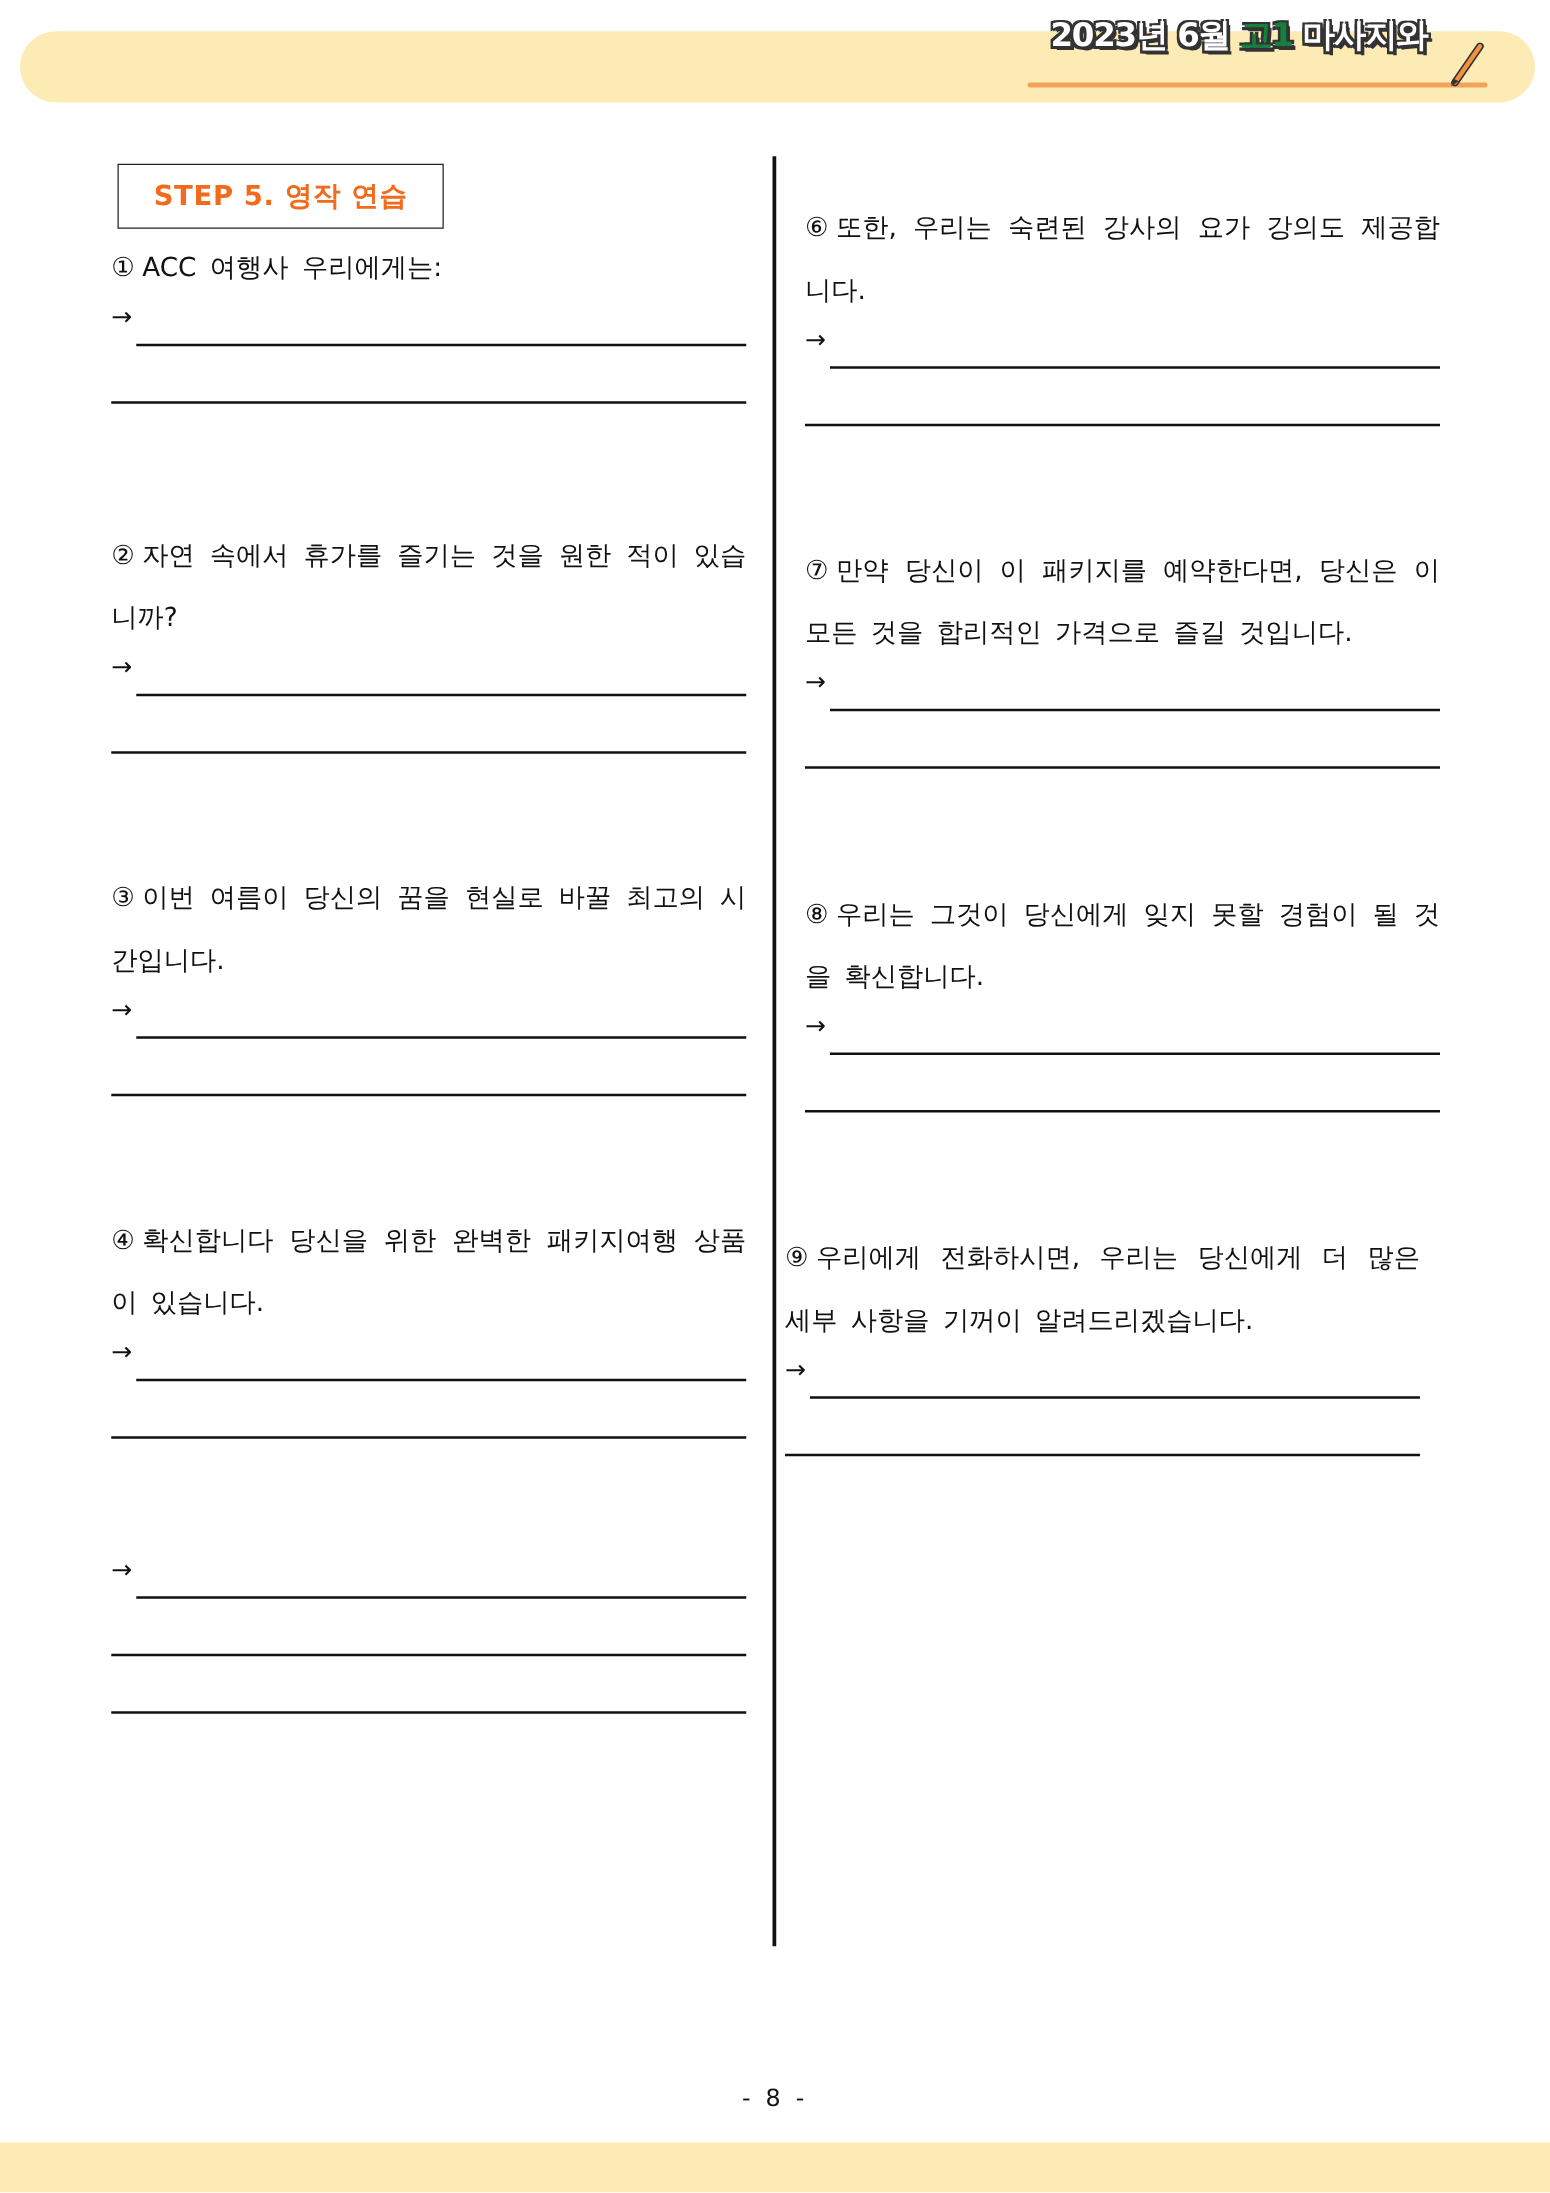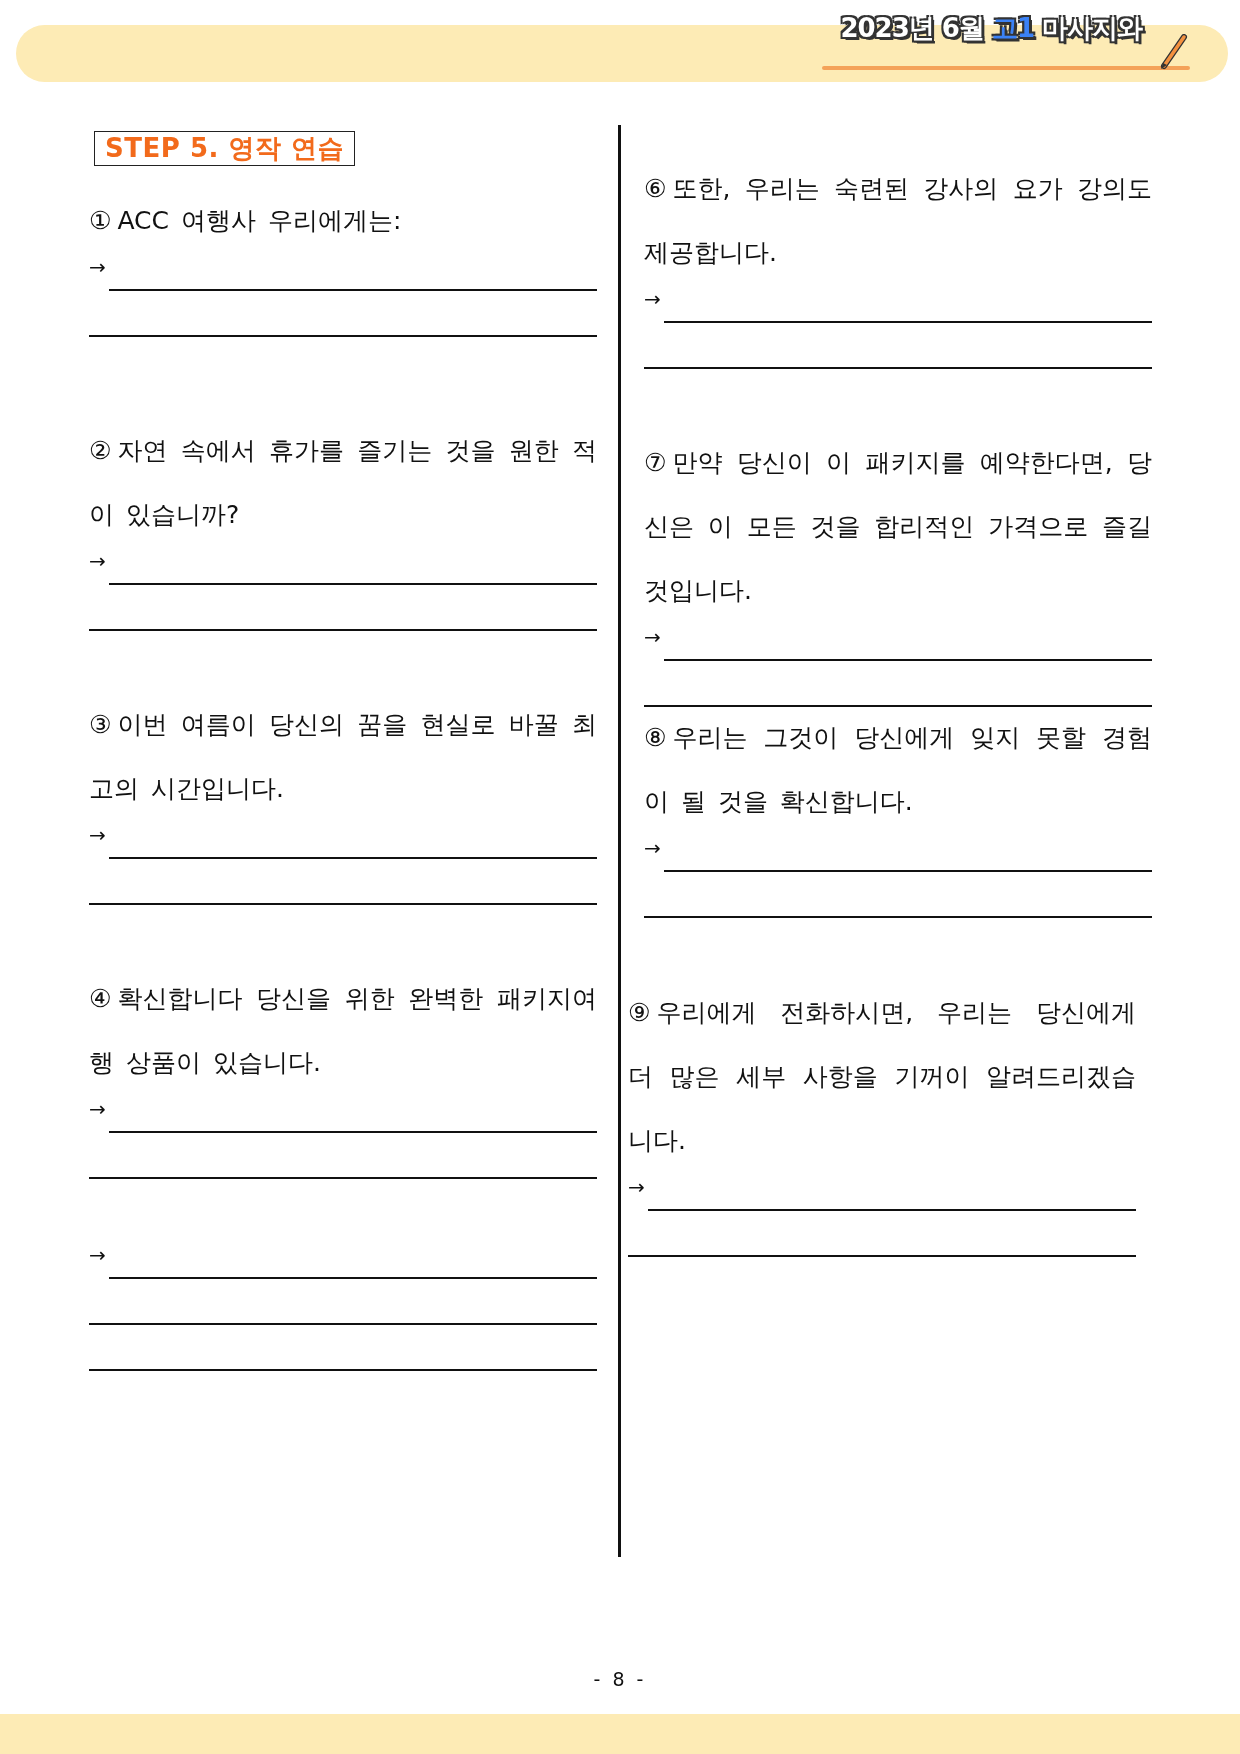--- a/index.html
+++ b/index.html
@@ -22,7 +22,7 @@
     text-shadow: -2px -2px 0 #333, 2px -2px 0 #333, -2px 2px 0 #333, 2px 2px 0 #333, 0 2px 0 #333, 2px 0 0 #333, 3px 3px 0 #333;
   }
   .header-title .t-orange {
-    color: #3b82f6;
+    color: #15803d;
     text-shadow: -2px -2px 0 #333, 2px -2px 0 #333, -2px 2px 0 #333, 2px 2px 0 #333, 3px 3px 0 #333;
   }
   .header-underline {

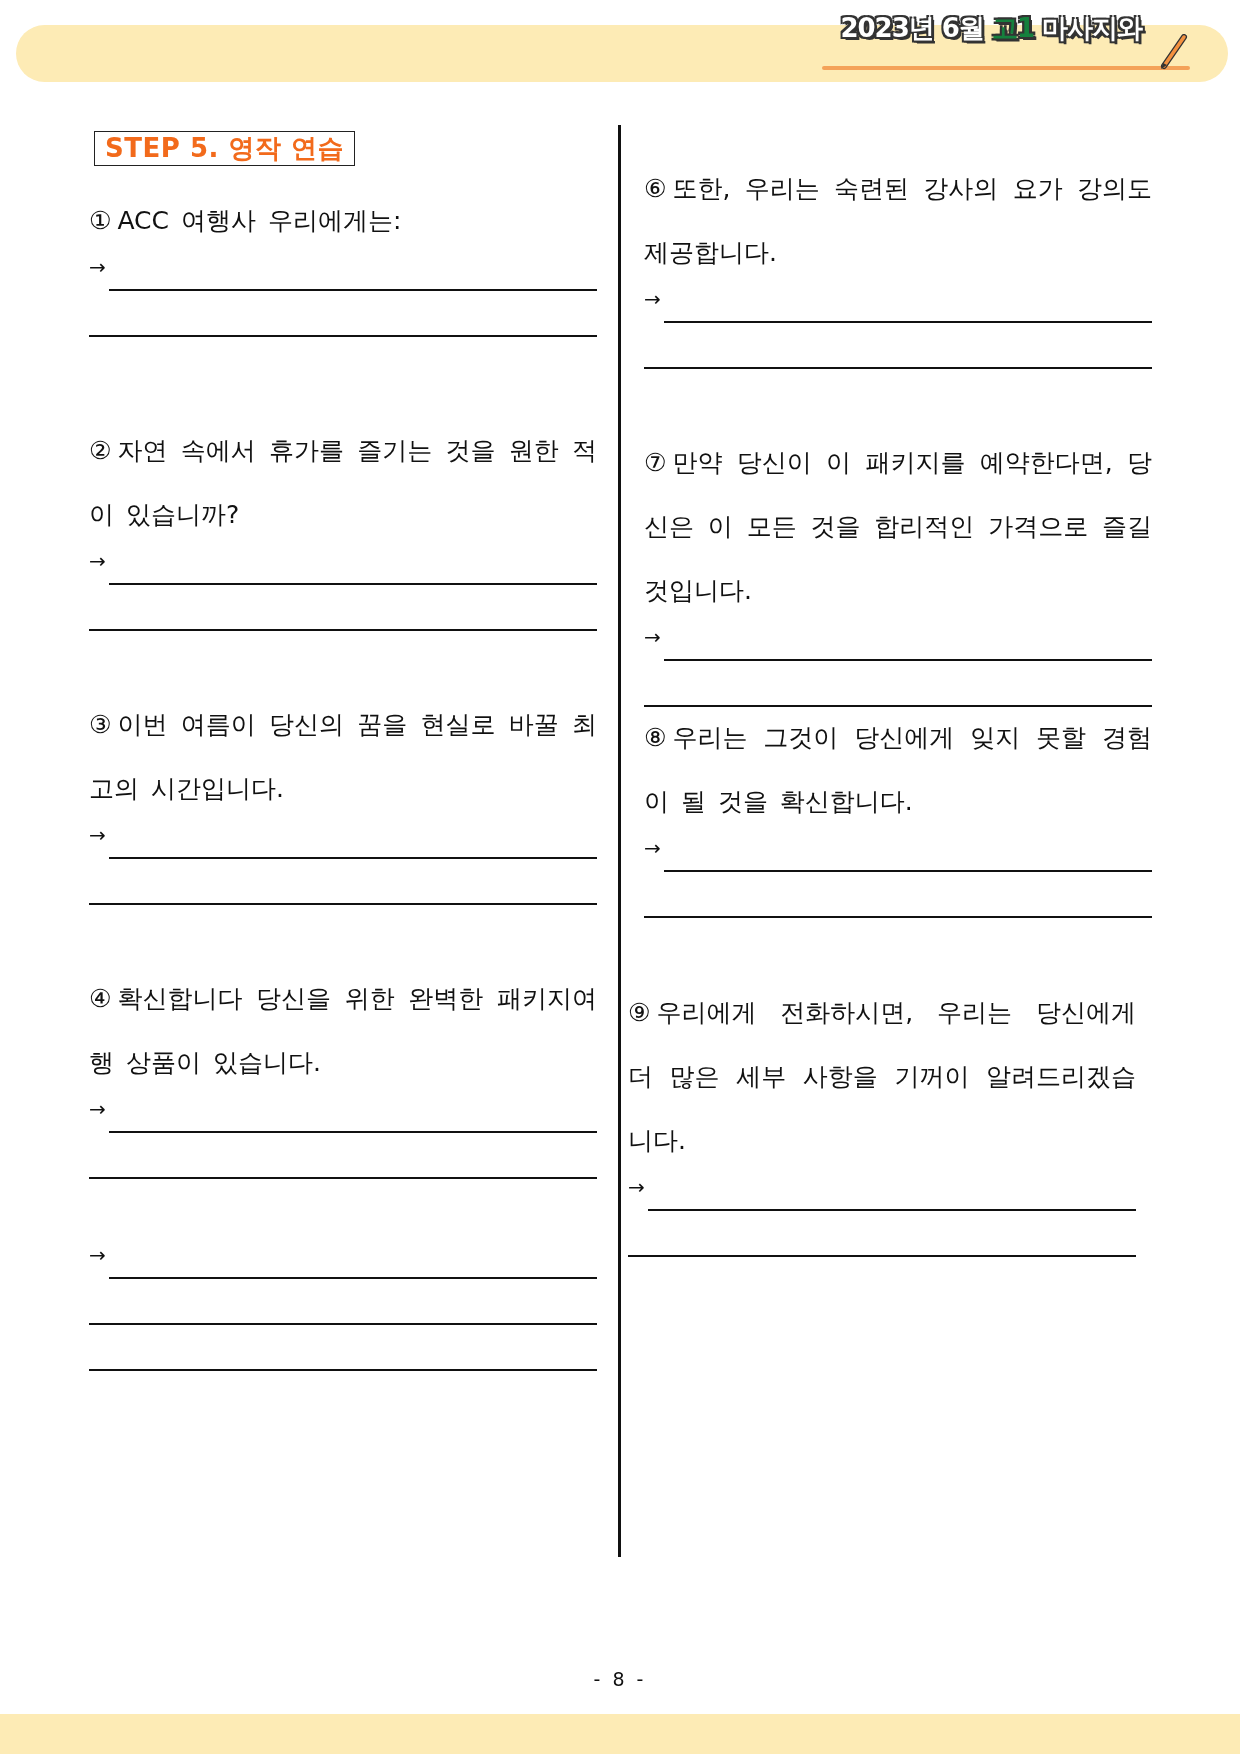--- a/index.html
+++ b/index.html
@@ -32,9 +32,9 @@
   .pencil-icon { position: absolute; right: 52px; top: 34px; width: 30px; height: 36px; }
 
   .step-box {
-    position: absolute; left: 94px; top: 131px; width: 261px; height: 35px;
+    position: absolute; left: 94px; top: 131px; width: 261px; height: 52px;
     border: 1.5px solid #222; display: flex; align-items: center; justify-content: center;
-    color: #f26a1b; font-weight: bold; font-size: 26px; letter-spacing: 0.5px;
+    color: #f26a1b; font-weight: bold; font-size: 22px; letter-spacing: 0.5px;
   }
 
   .divider {

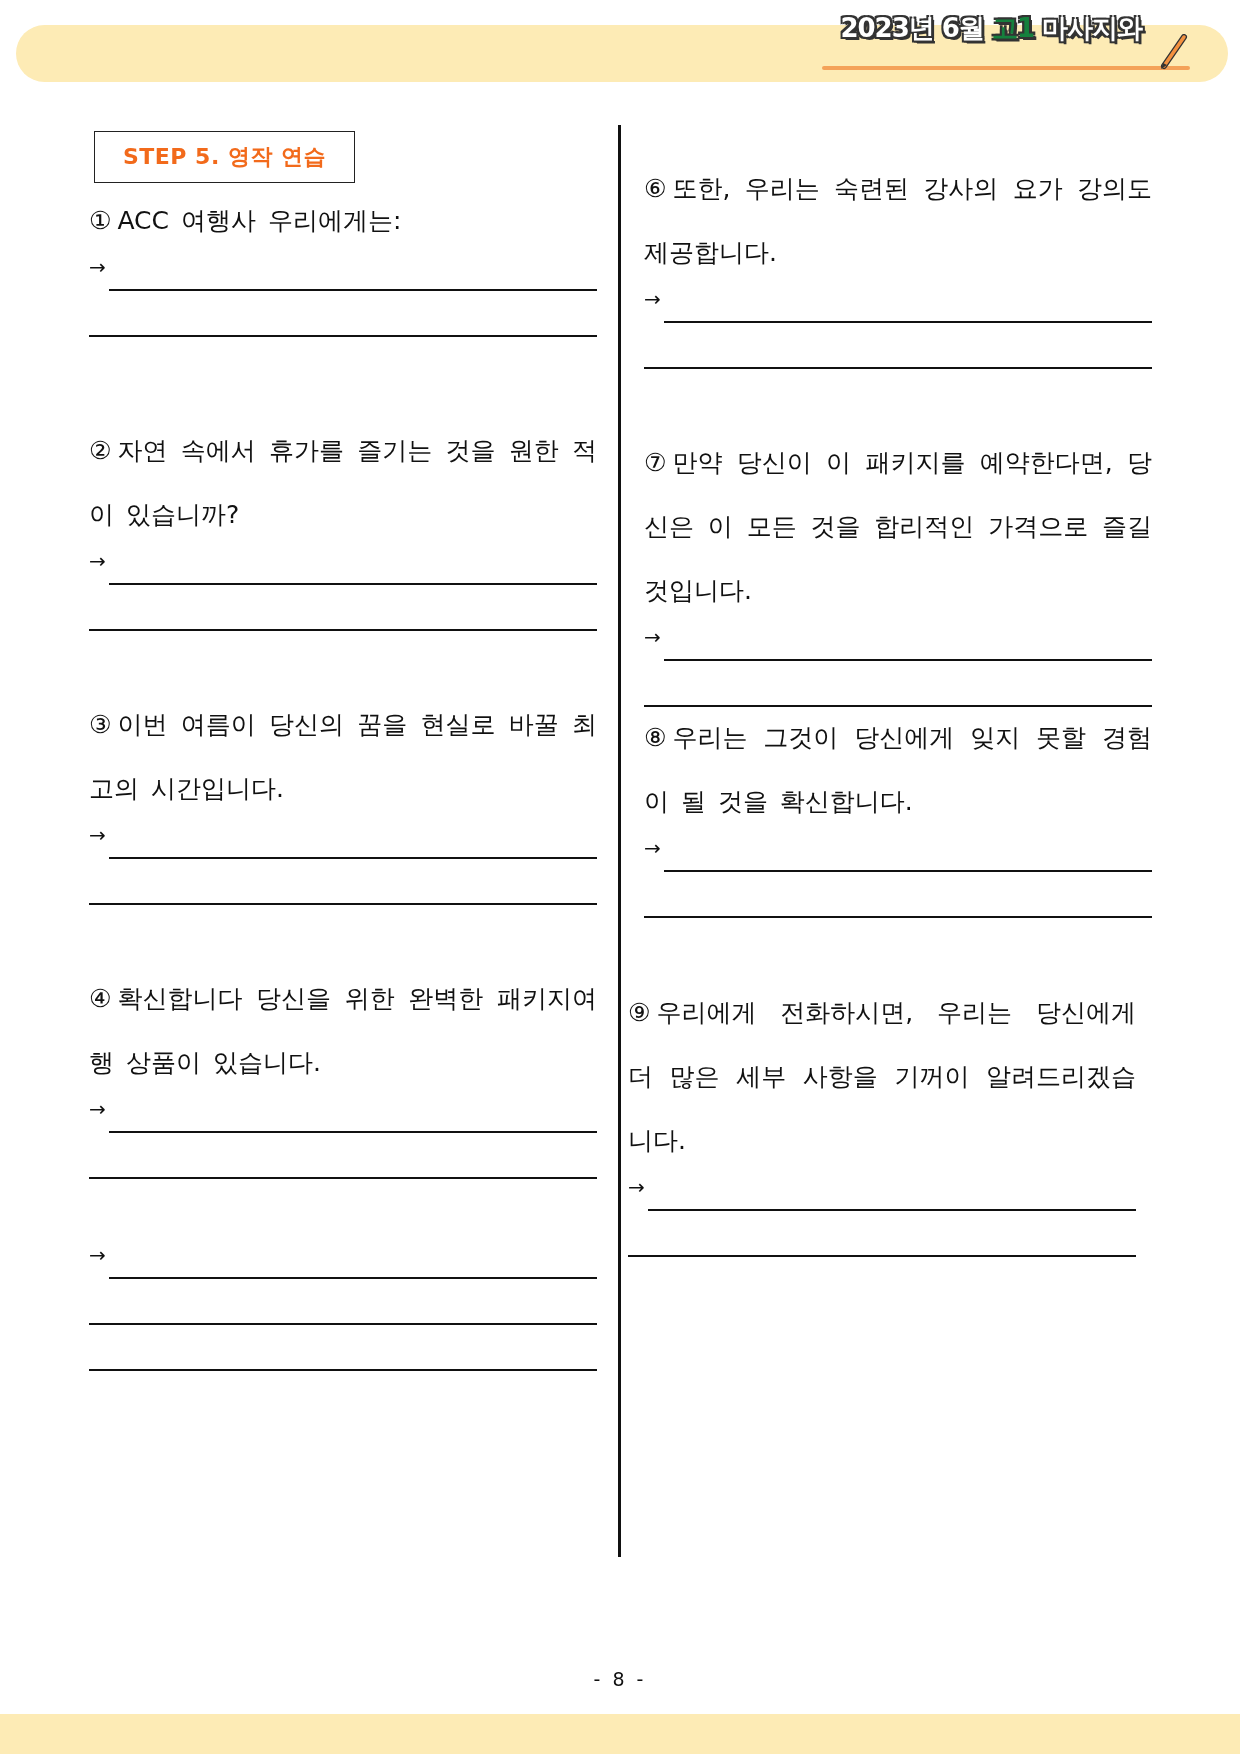--- a/index.html
+++ b/index.html
@@ -43,7 +43,7 @@
 
   .item { position: absolute; width: 508px; }
   .item .q {
-    font-size: 25px; line-height: 64px; text-align: justify; text-align-last: left;
+    font-size: 21px; line-height: 50px; text-align: justify; text-align-last: left;
     word-spacing: 4px;
   }
   .item .num { display: inline-block; margin-right: 6px; }

